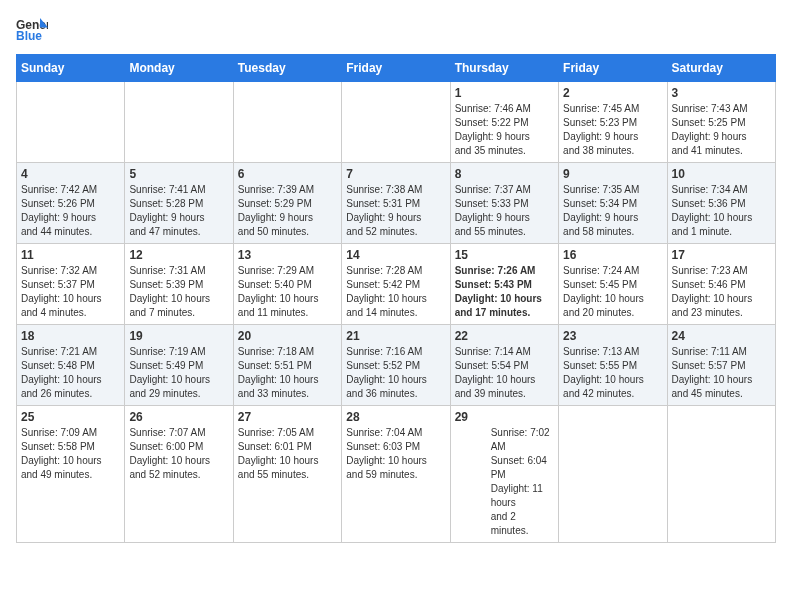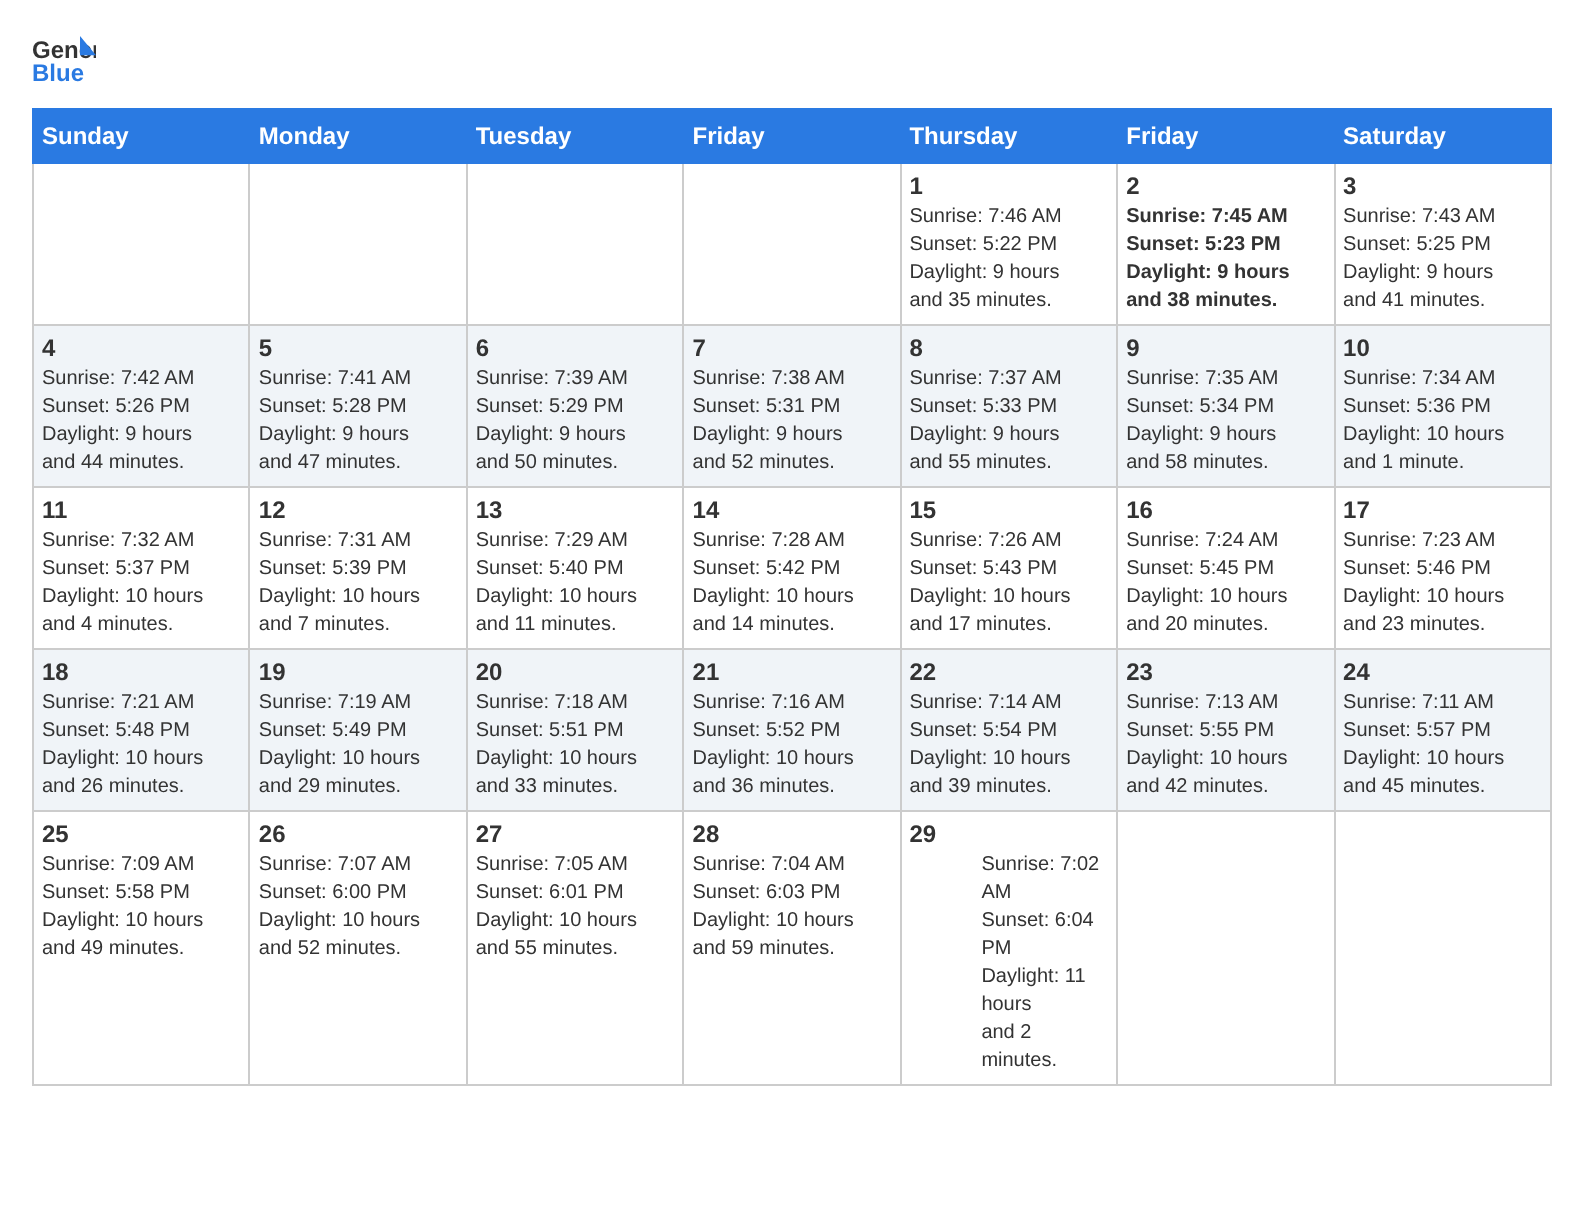--- a/index.html
+++ b/index.html
@@ -130,7 +130,7 @@
         </td>
         <td style="background: rgb(255, 255, 255);">
           <span class="day-num">2</span>
-          <div class="day-info" style="white-space: pre-line; font-weight: bold;">Sunrise: 7:45 AM
+          <div class="day-info" style="white-space: pre-line;">Sunrise: 7:45 AM
 Sunset: 5:23 PM
 Daylight: 9 hours
 and 38 minutes.</div>

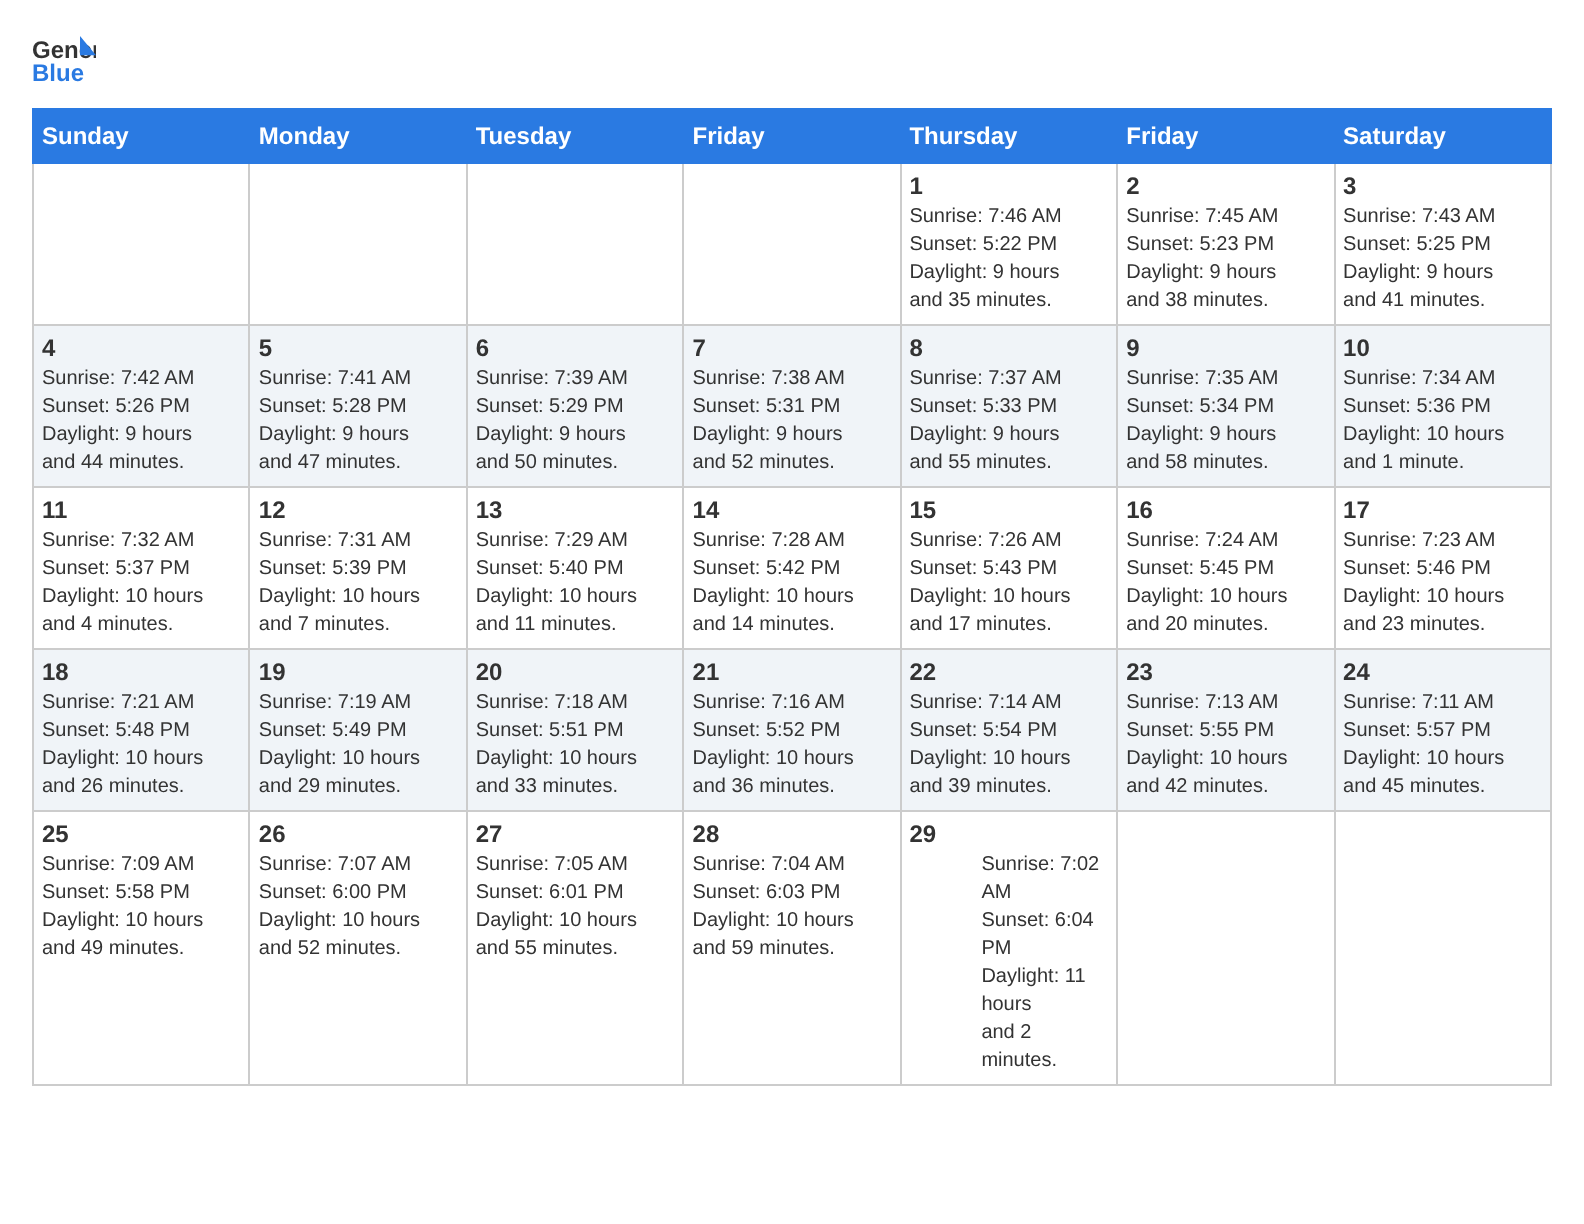--- a/index.html
+++ b/index.html
@@ -225,7 +225,7 @@
         </td>
         <td style="background: rgb(255, 255, 255);">
           <span class="day-num">15</span>
-          <div class="day-info" style="white-space: pre-line;">Sunrise: 7:26 AM
+          <div class="day-info" style="white-space: pre-line; font-weight: bold;">Sunrise: 7:26 AM
 Sunset: 5:43 PM
 Daylight: 10 hours
 and 17 minutes.</div>

